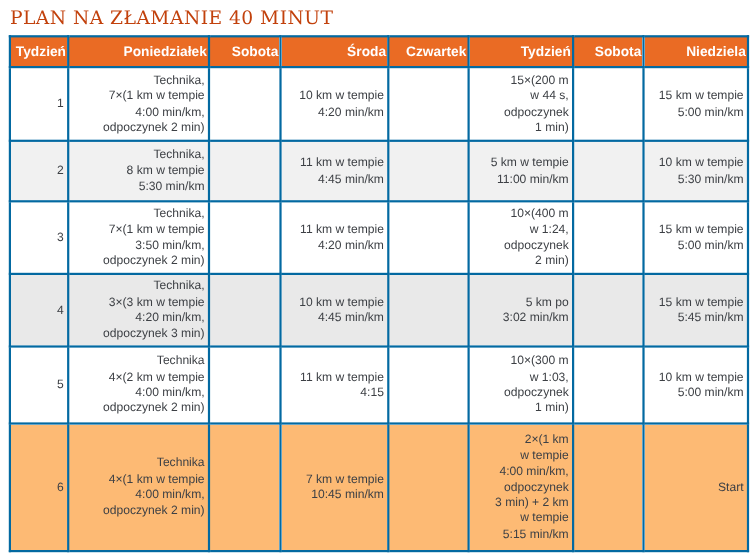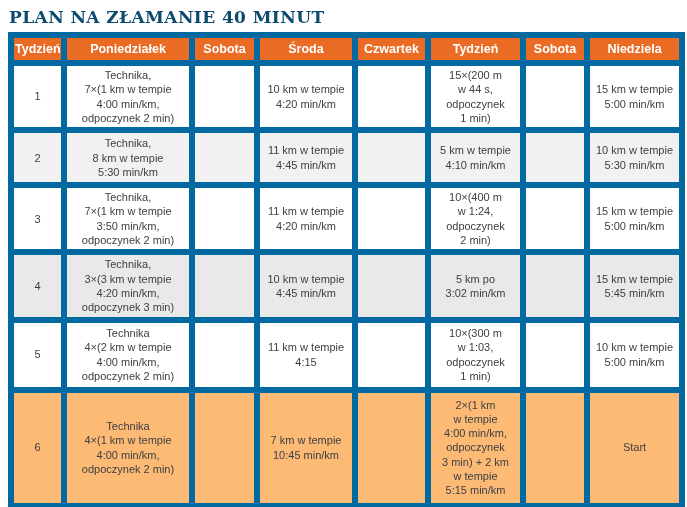--- a/index.html
+++ b/index.html
@@ -18,10 +18,10 @@
   }
   .title {
     font-family: "DejaVu Serif", serif;
-    font-weight: bold;
+    font-weight: normal;
     font-size: 17px;
     letter-spacing: 0.4px;
-    color: #0c4a6e;
+    color: #c2410c;
     margin: 2px 0 5px 9px;
   }
   table.plan {

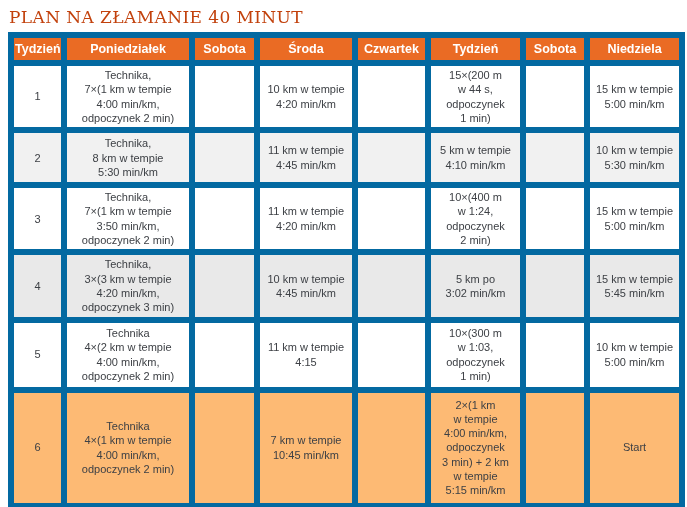--- a/index.html
+++ b/index.html
@@ -32,8 +32,8 @@
   }
   table.plan th,
   table.plan td {
-    border: 6px solid #0369a1;
-    text-align: center;
+    border: 2px solid #0369a1;
+    text-align: right;
     vertical-align: middle;
     padding: 2px 3px;
     box-sizing: border-box;

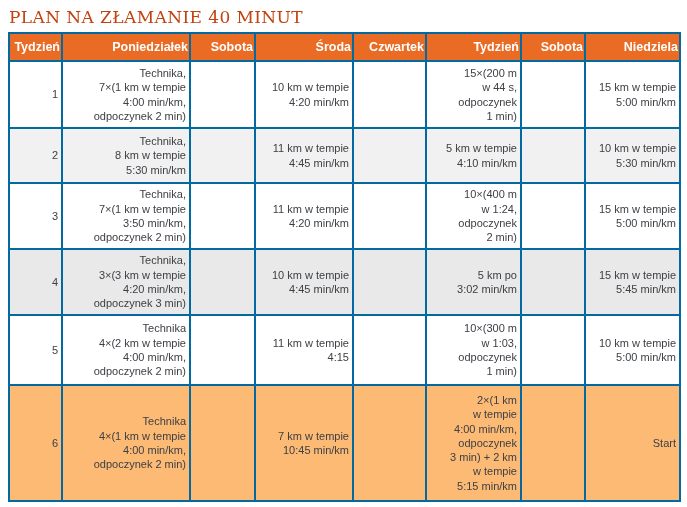--- a/index.html
+++ b/index.html
@@ -123,7 +123,7 @@
 4:45 min/km</td>
         <td></td>
         <td>5 km w tempie
-4:10 min/km</td>
+11:00 min/km</td>
         <td></td>
         <td>10 km w tempie
 5:30 min/km</td>

